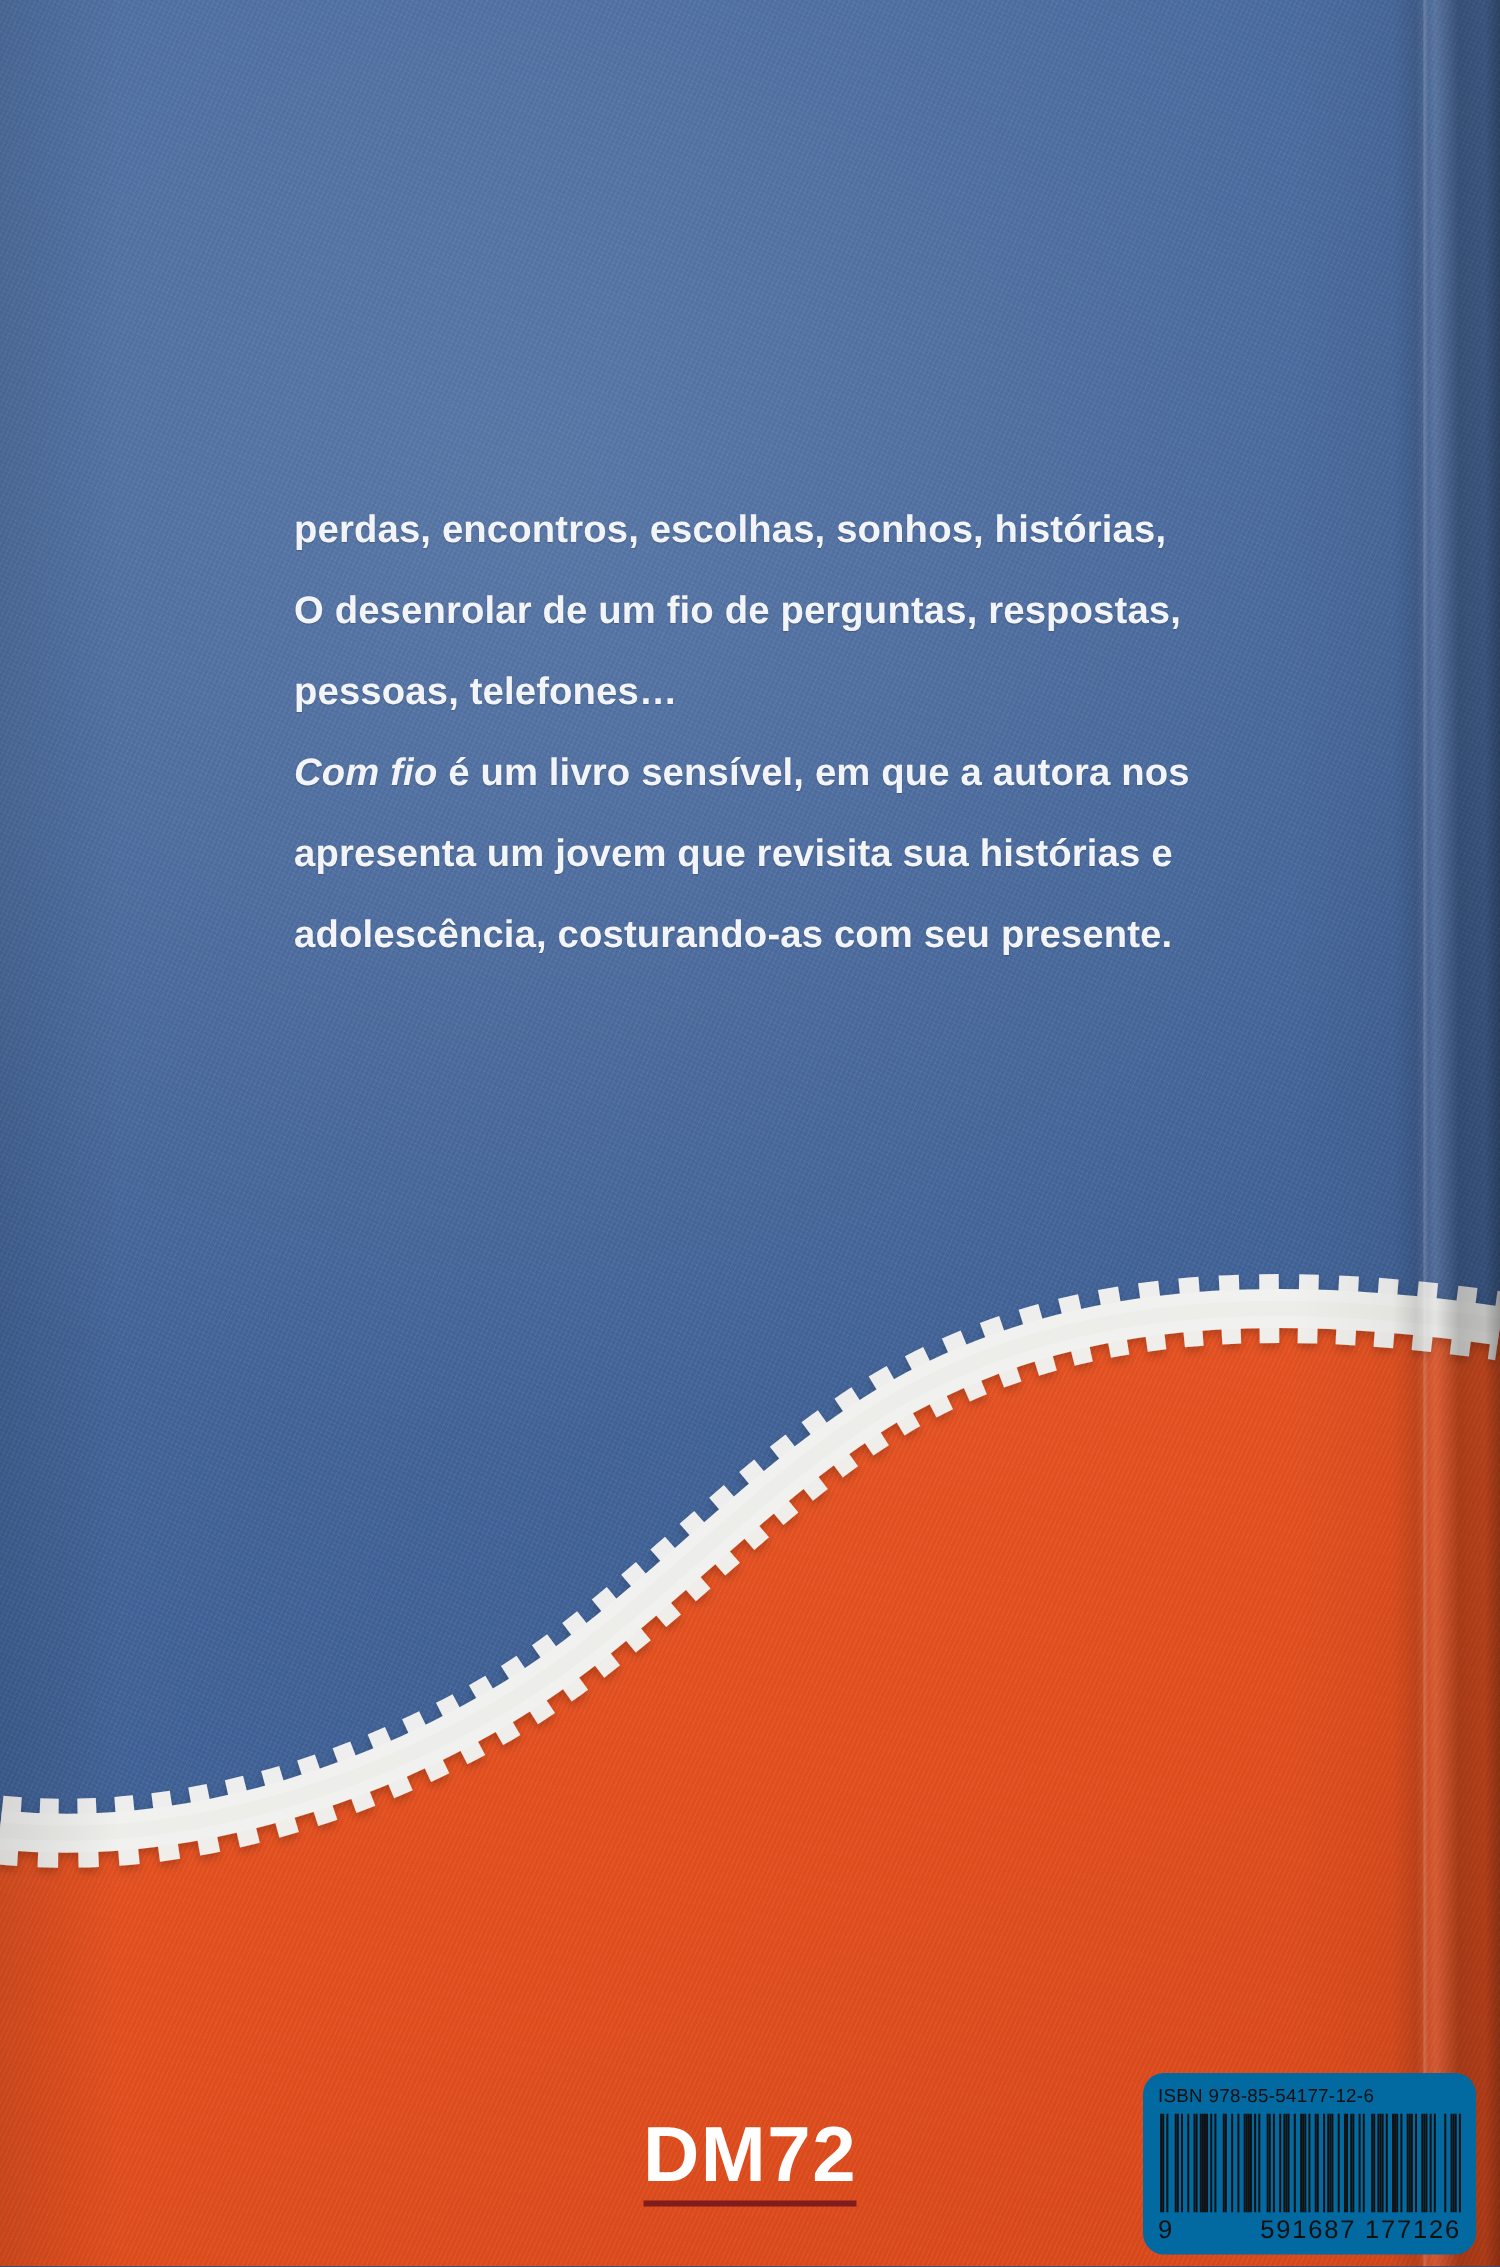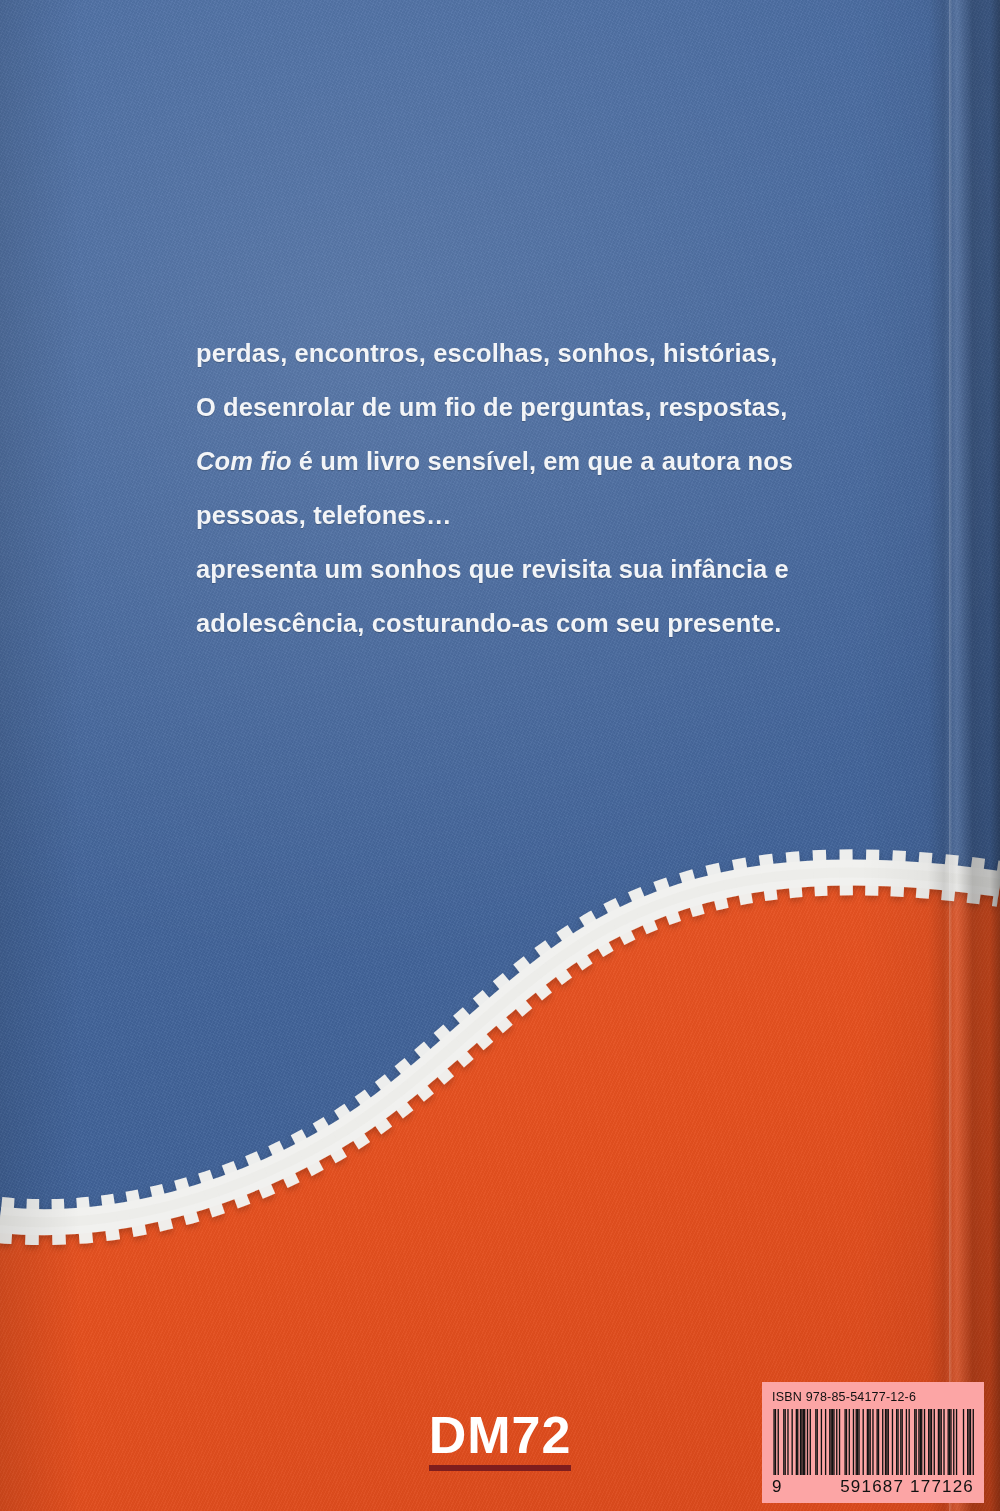--- a/index.html
+++ b/index.html
@@ -196,10 +196,10 @@
   <div class="blurb">
     <p>perdas, encontros, escolhas, sonhos, histórias,</p>
     <p>O desenrolar de um fio de perguntas, respostas,</p>
+    <p class="no-justify">pessoas, telefones…</p>
     <p class="no-justify">
       <span class="title-italic">Com fio</span><span> é um livro sensível, em que a autora nos</span>
     </p>
-    <p class="no-justify">pessoas, telefones…</p>
     <p>apresenta um sonhos que revisita sua infância e</p>
     <p>adolescência, costurando-as com seu presente.</p>
   </div>

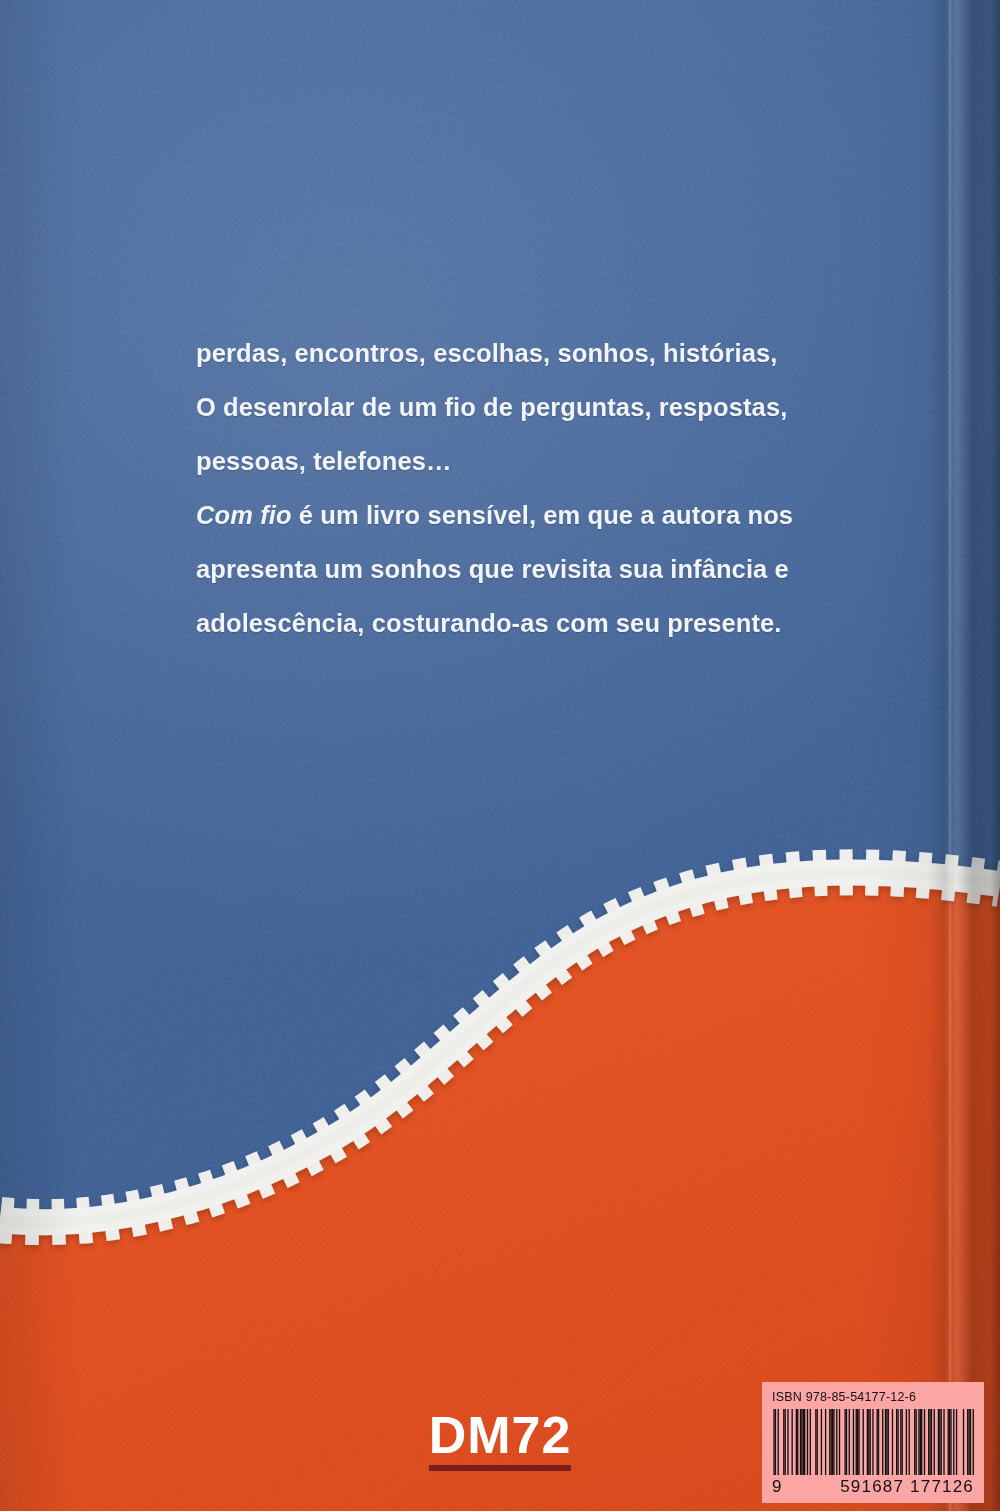--- a/index.html
+++ b/index.html
@@ -200,7 +200,7 @@
     <p class="no-justify">
       <span class="title-italic">Com fio</span><span> é um livro sensível, em que a autora nos</span>
     </p>
-    <p>apresenta um sonhos que revisita sua infância e</p>
+    <p>apresenta um jovem que revisita sua histórias e</p>
     <p>adolescência, costurando-as com seu presente.</p>
   </div>
 

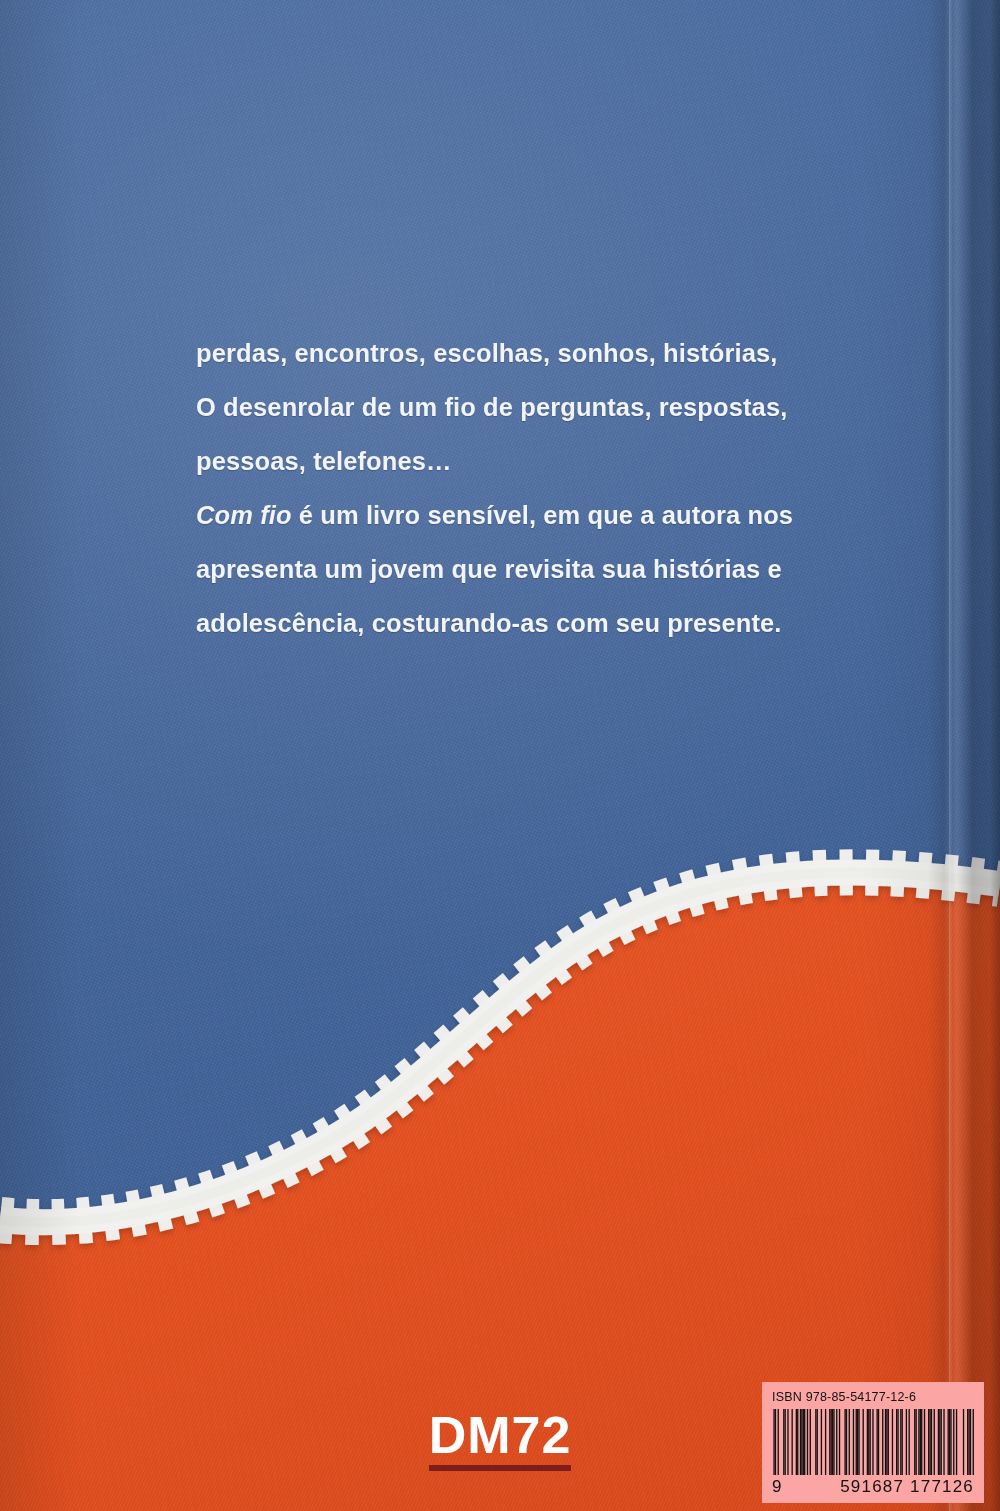--- a/index.html
+++ b/index.html
@@ -136,9 +136,10 @@
     right: 16px;
     bottom: 8px;
     width: 222px;
-    background: #fca5a5;
+    background: #0369a1;
     padding: 8px 10px 6px 10px;
     box-sizing: border-box;
+    border-radius: 14px;
   }
   .isbn-text {
     font-size: 12.5px;

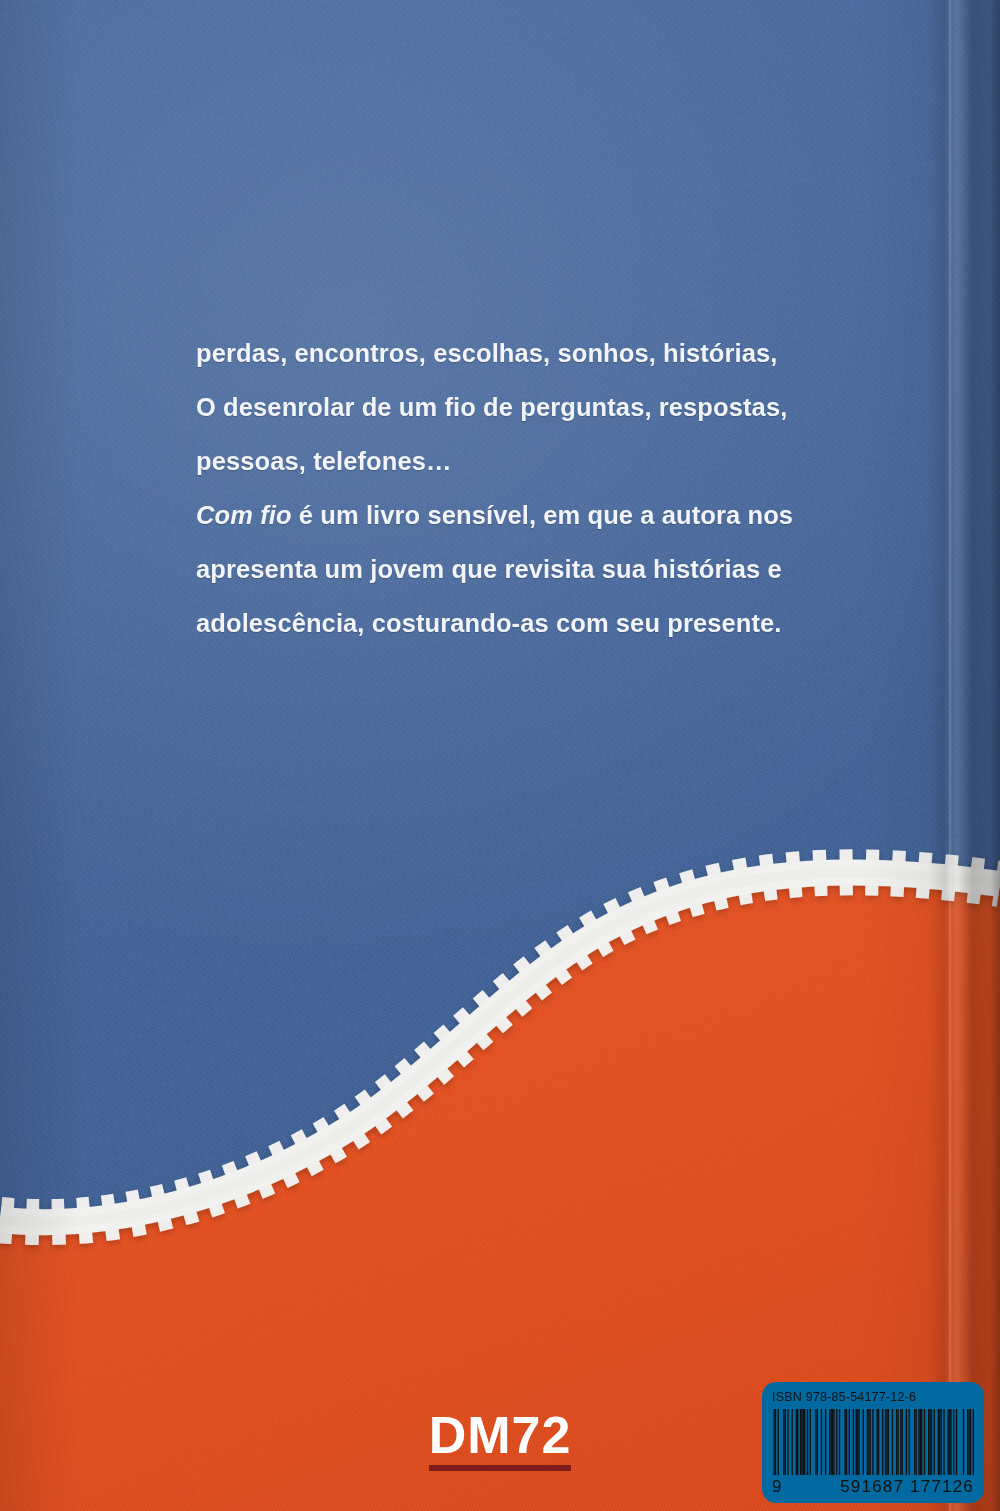--- a/index.html
+++ b/index.html
@@ -121,7 +121,7 @@
     letter-spacing: 1px;
     line-height: 1;
     display: inline-block;
-    border-bottom: 6px solid #7f1d1d;
+    border-bottom: 4px solid #7f1d1d;
     padding-bottom: 4px;
   }
   .logo-sub {

